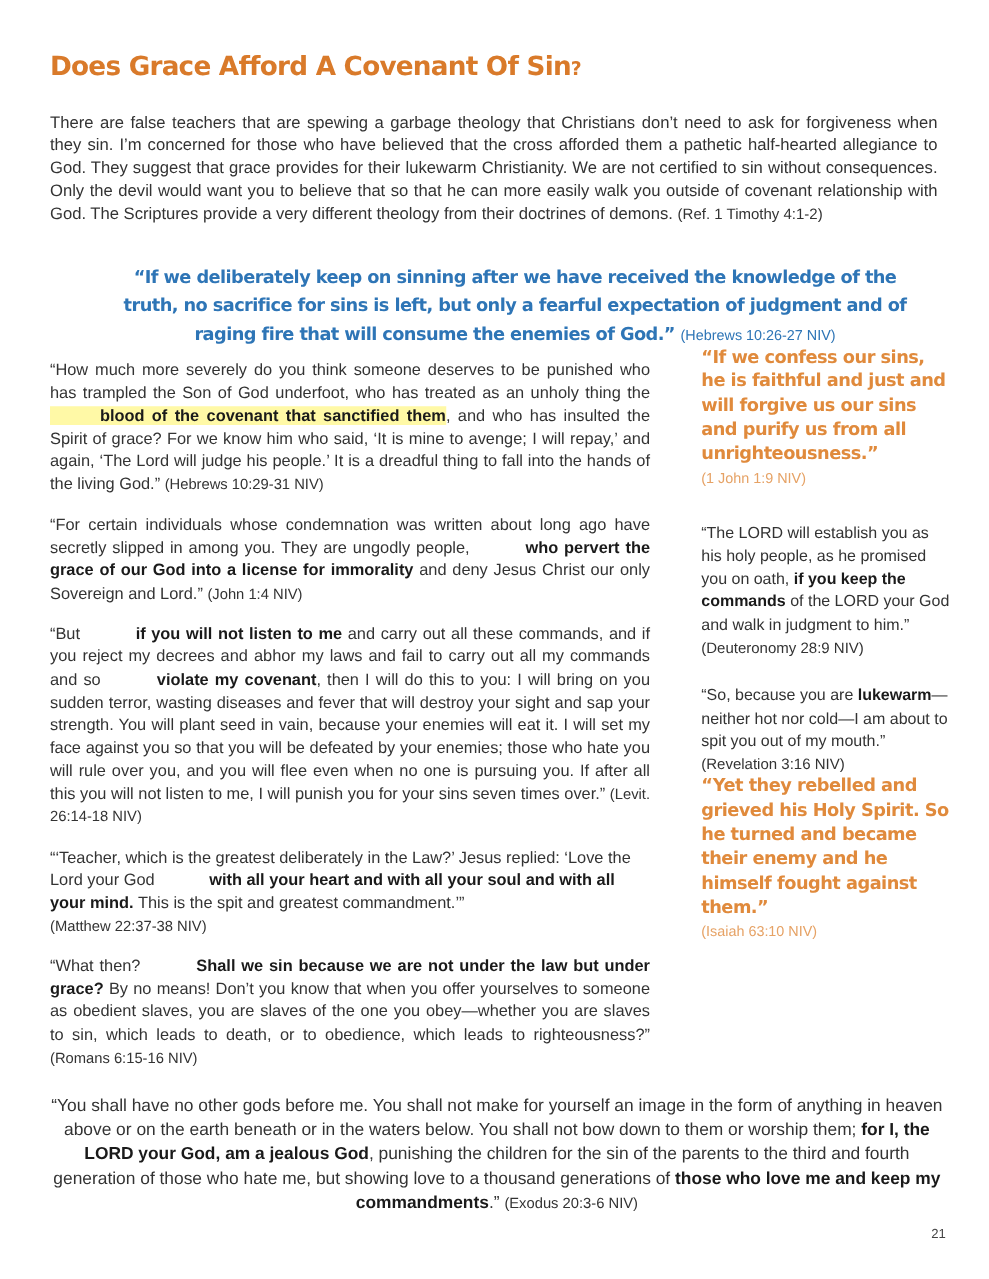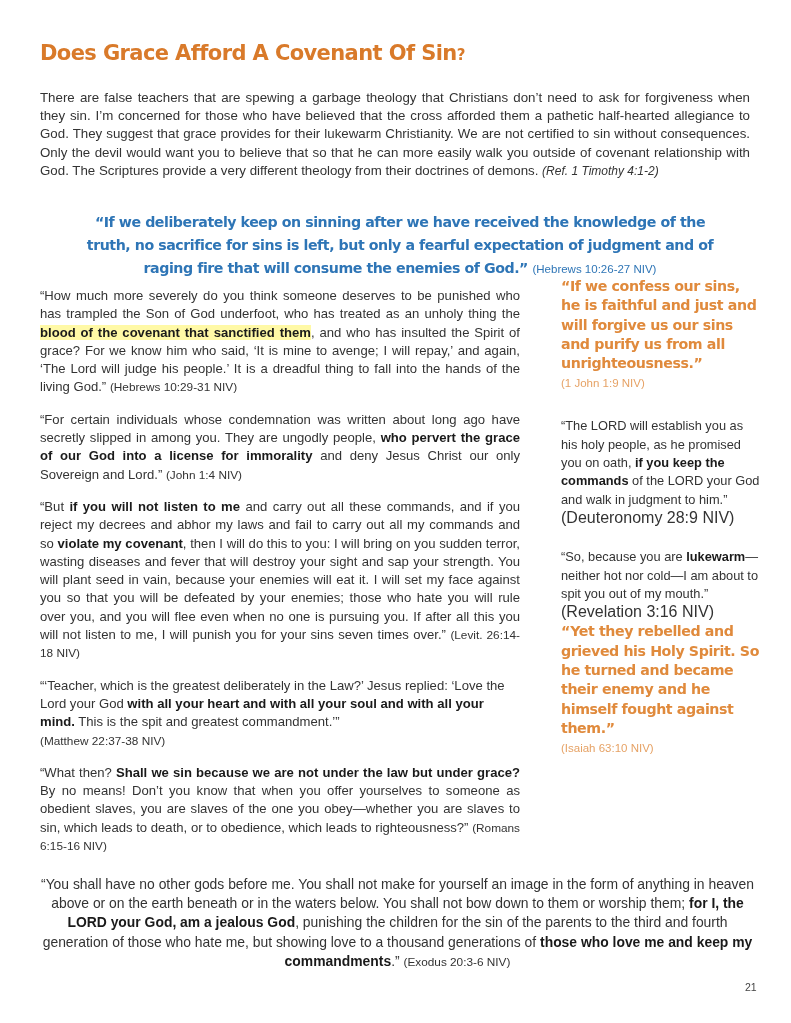--- a/index.html
+++ b/index.html
@@ -11,7 +11,7 @@
     .title .q { font-size: 15px; }
     .intro { position: absolute; left: 40px; top: 89px; width: 710px; font-size: 13.3px;
              line-height: 18.2px; text-align: justify; color: #333; }
-    .intro .ref { font-style: italic; font-size: 12px; }
+    .intro .ref { font-size: 12px; }
     .blue-quote { position: absolute; left: 80px; top: 211px; width: 640px; text-align: center;
                   font-family: "DejaVu Sans", sans-serif; font-weight: bold; font-size: 14.2px; line-height: 23px;
                   color: #2E75B6; letter-spacing: -0.45px; }

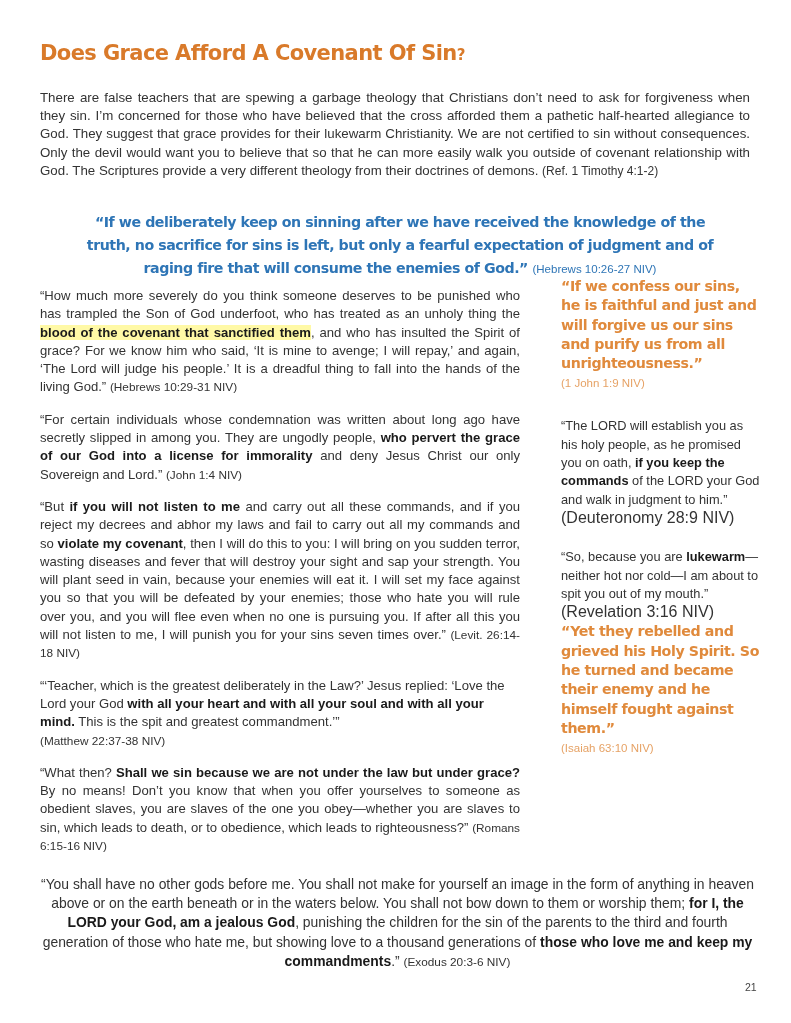--- a/index.html
+++ b/index.html
@@ -12,7 +12,7 @@
     .intro { position: absolute; left: 40px; top: 89px; width: 710px; font-size: 13.3px;
              line-height: 18.2px; text-align: justify; color: #333; }
     .intro .ref { font-size: 12px; }
-    .blue-quote { position: absolute; left: 80px; top: 211px; width: 640px; text-align: center;
+    .blue-quote { position: absolute; left: 92px; top: 211px; width: 640px; text-align: center;
                   font-family: "DejaVu Sans", sans-serif; font-weight: bold; font-size: 14.2px; line-height: 23px;
                   color: #2E75B6; letter-spacing: -0.45px; }
     .blue-quote .ref { font-weight: normal; font-size: 11.5px; font-family: "Liberation Sans", sans-serif; letter-spacing: 0; }

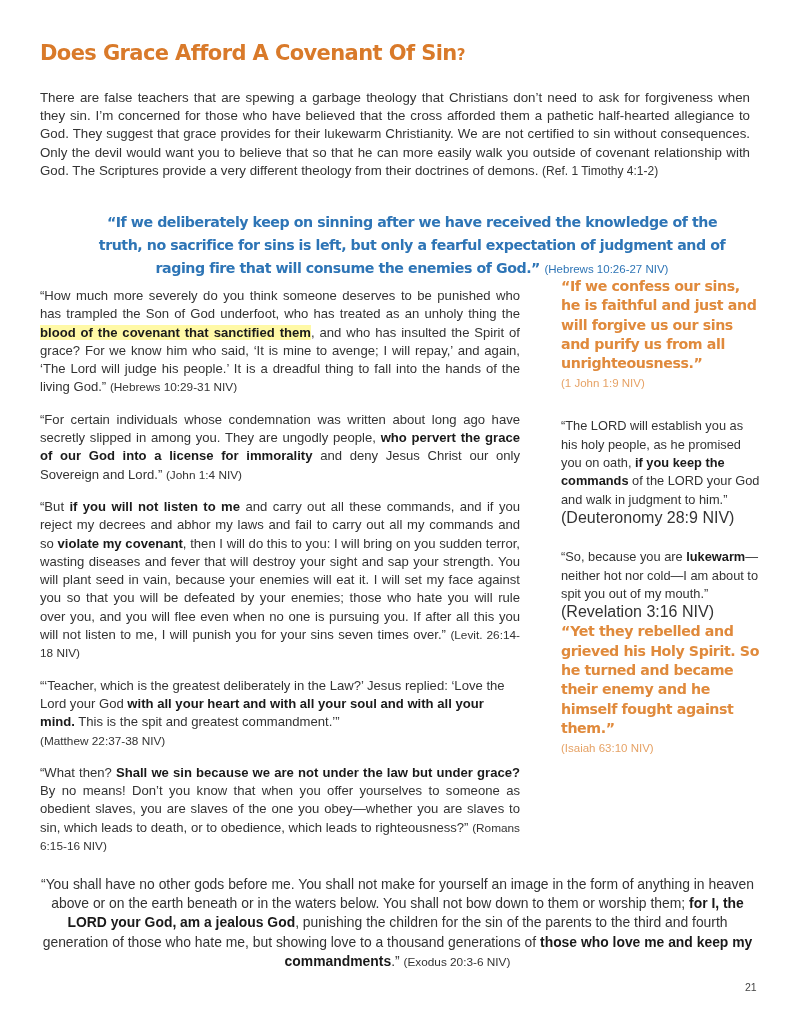--- a/index.html
+++ b/index.html
@@ -18,7 +18,7 @@
     .blue-quote .ref { font-weight: normal; font-size: 11.5px; font-family: "Liberation Sans", sans-serif; letter-spacing: 0; }
     .left-col { position: absolute; left: 40px; top: 287px; width: 480px; }
     .verse { font-size: 13.1px; line-height: 18.3px; text-align: justify; margin: 0 0 14px 0; color: #333; }
-    .verse b { color: #1a1a1a; }
+    .verse b { color: #1a1a1a; padding-left: 40px; }
     .verse .ref { font-size: 11.8px; }
     .hl { background: #FFF9A6; }
     .right-col { position: absolute; left: 561px; top: 277px; width: 200px; }

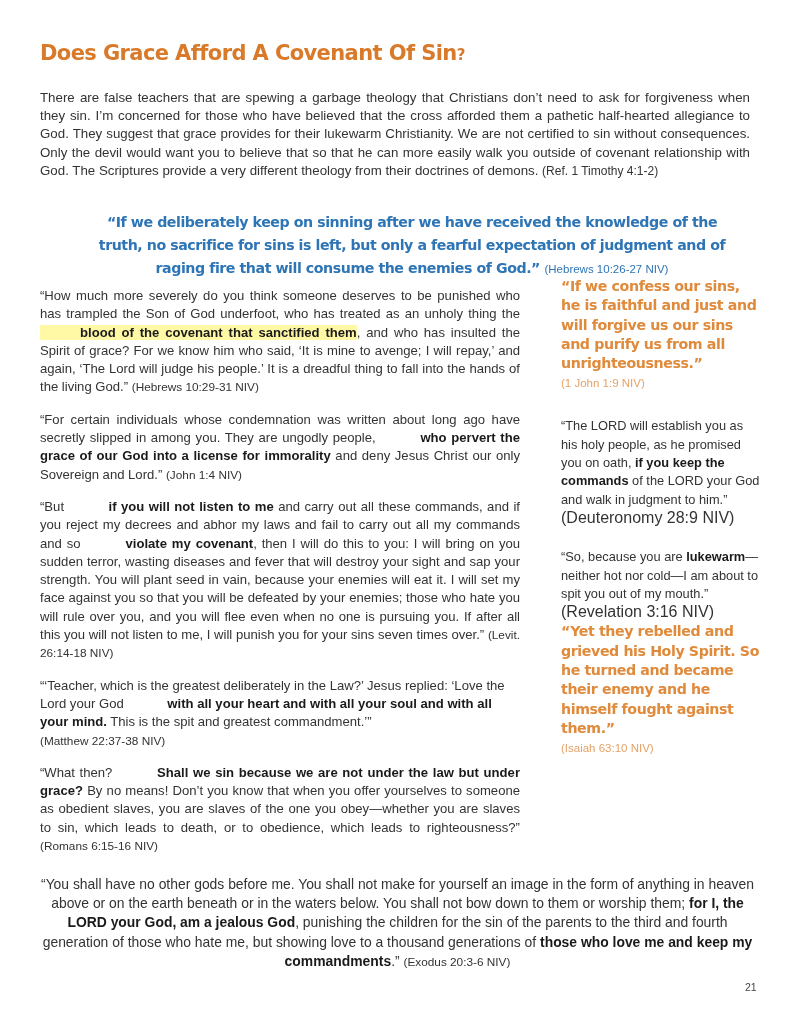--- a/index.html
+++ b/index.html
@@ -27,7 +27,7 @@
     .orange-ref { font-size: 11.5px; color: #E6A265; margin: 2px 0 0 0; line-height: 16px; }
     .side-verse { font-size: 12.8px; line-height: 18.3px; color: #333; margin: 0; }
     .side-verse b { color: #1a1a1a; }
-    .side-verse .ref { font-size: 16px; margin-top: 46px; }
+    .side-verse .ref { font-size: 12px; margin-top: 46px; }
     .bottom-quote { position: absolute; left: 40px; top: 875px; width: 715px; text-align: center;
                     font-size: 13.9px; line-height: 19.2px; color: #333; }
     .bottom-quote b { color: #1a1a1a; }

